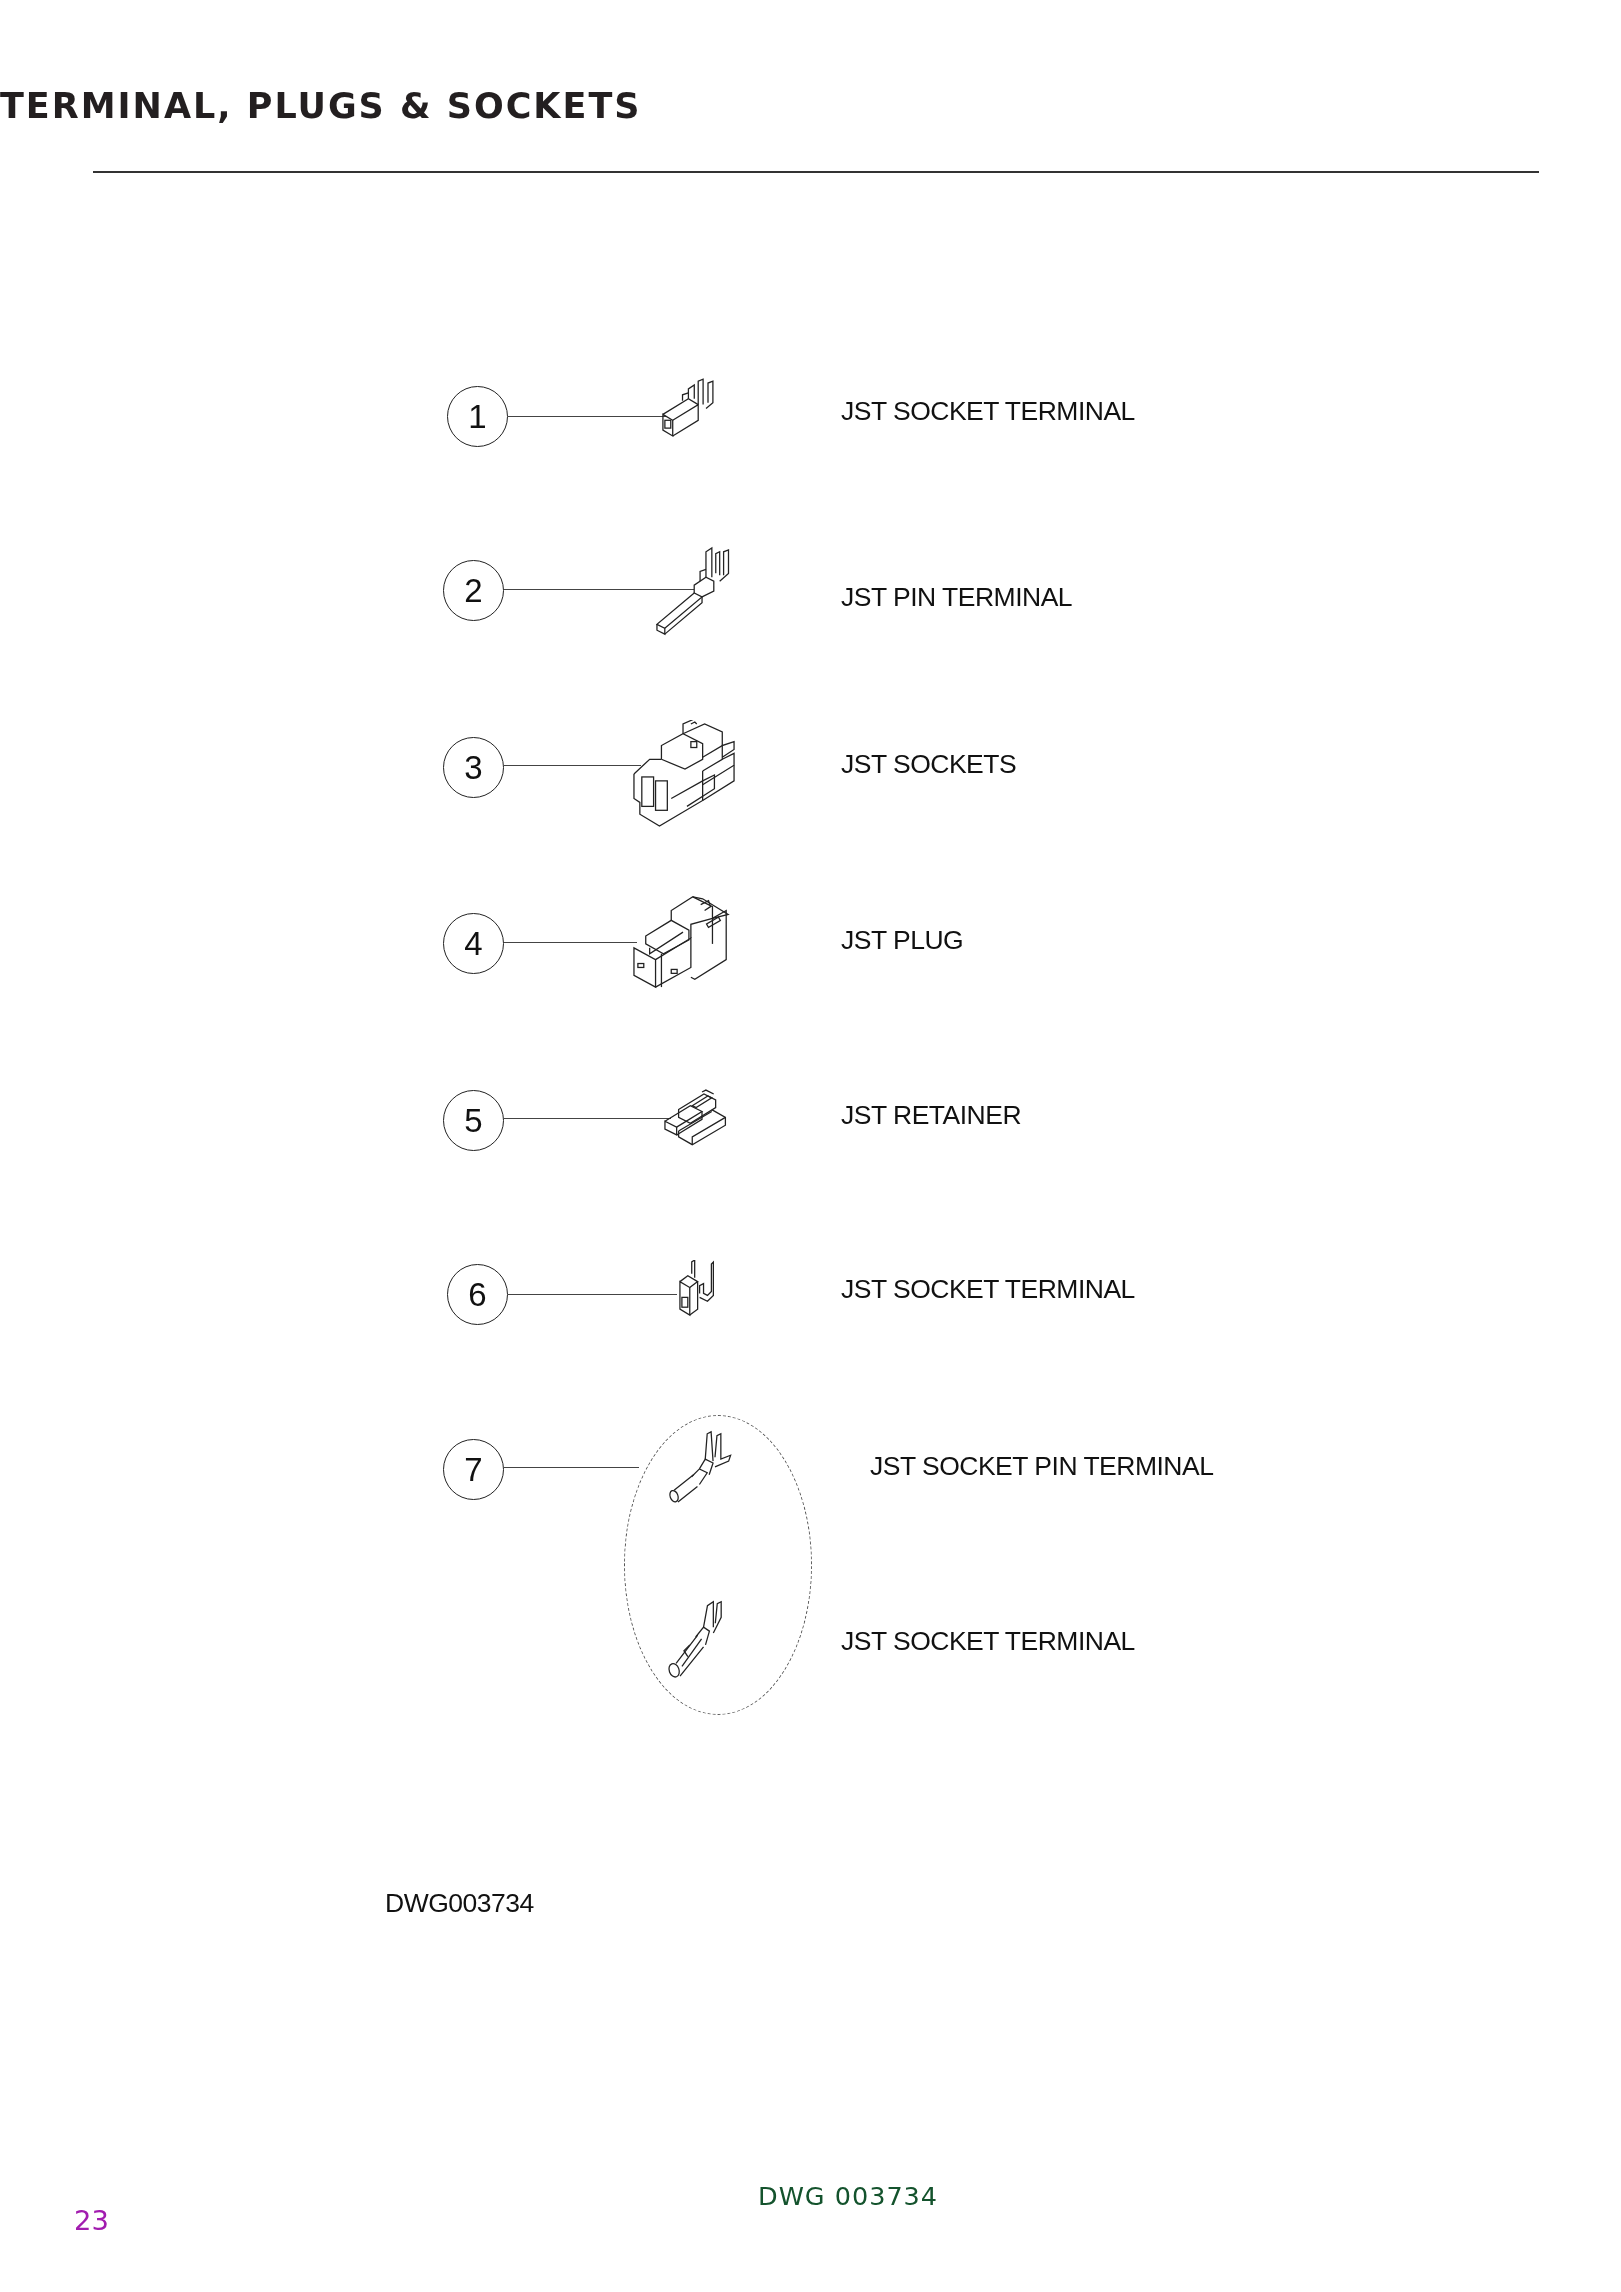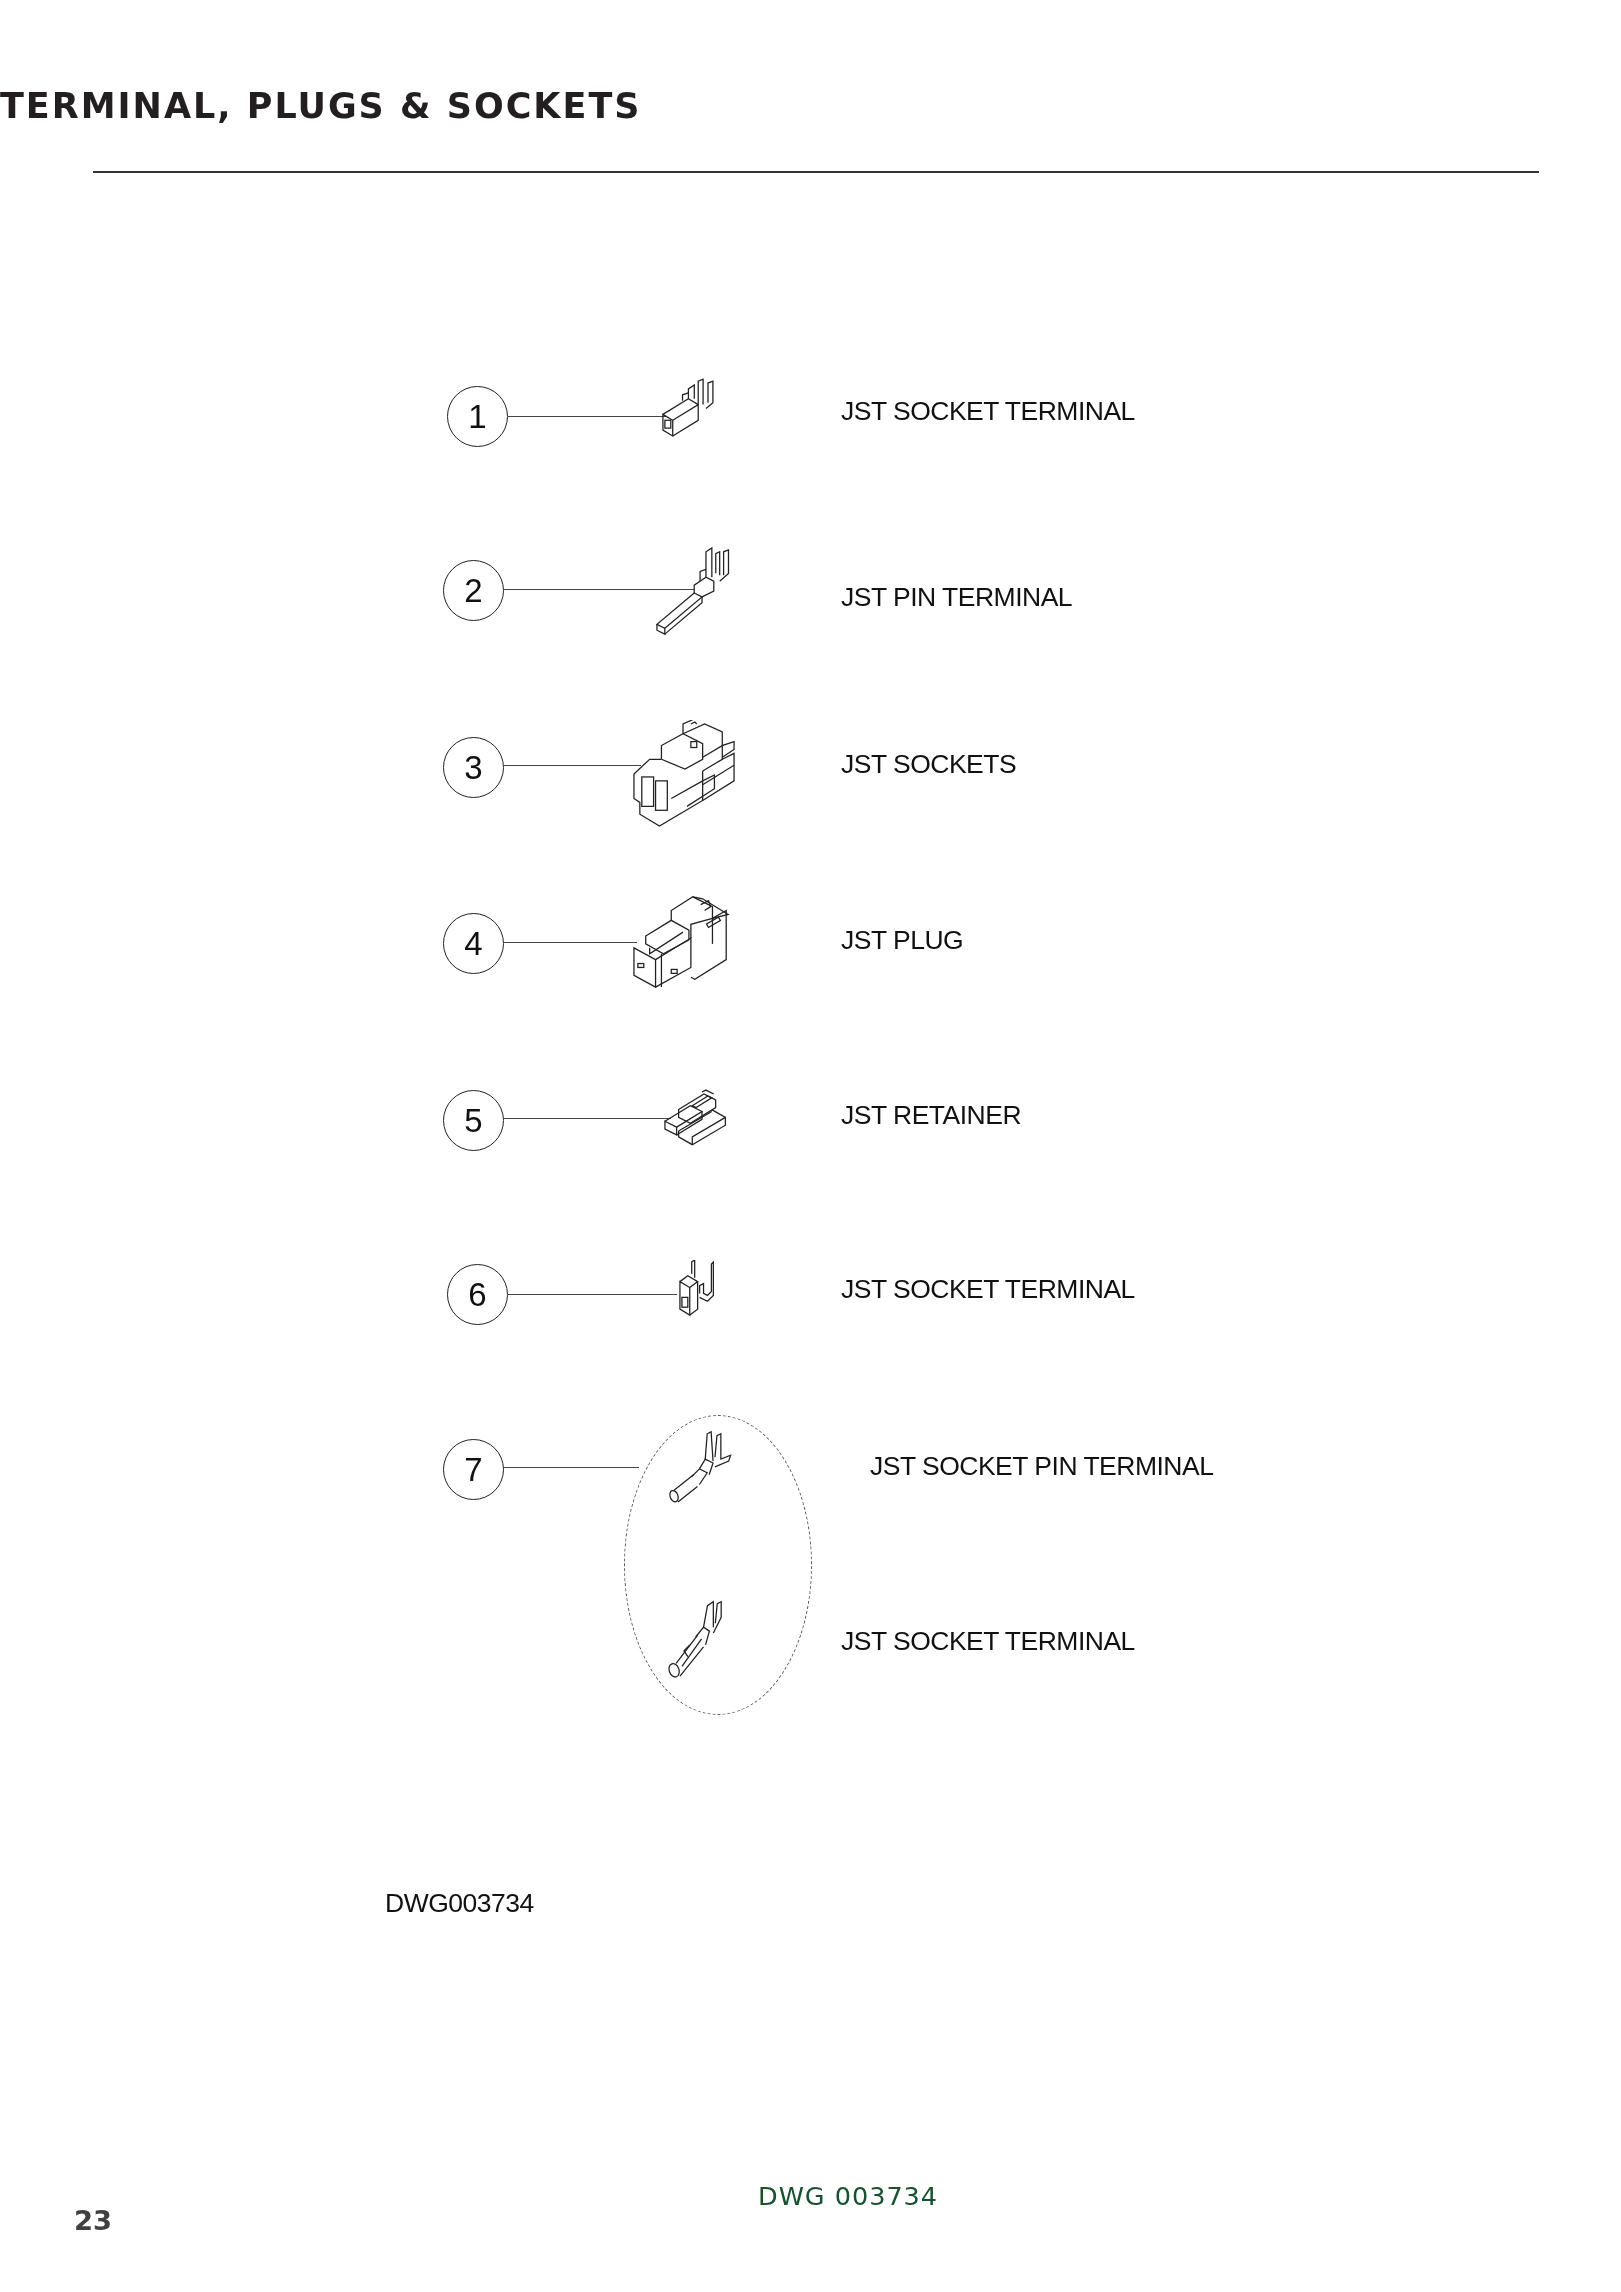--- a/index.html
+++ b/index.html
@@ -24,7 +24,7 @@
   .footer-dwg { position: absolute; top: 2181px; left: 758px; font-family: "DejaVu Sans", sans-serif;
                 font-size: 25.5px; letter-spacing: 1px; color: #14532d; }
   .page-num { position: absolute; top: 2205px; left: 74px; font-family: "DejaVu Sans", sans-serif;
-              font-weight: bold; font-size: 27.4px; color: #404040; }
+              font-weight: normal; font-size: 27.4px; color: #a21caf; }
   .group-ellipse { position: absolute; left: 624px; top: 1415px; width: 188px; height: 300px;
                    border: 1.6px dashed #555; border-radius: 50%; box-sizing: border-box; }
 </style>

